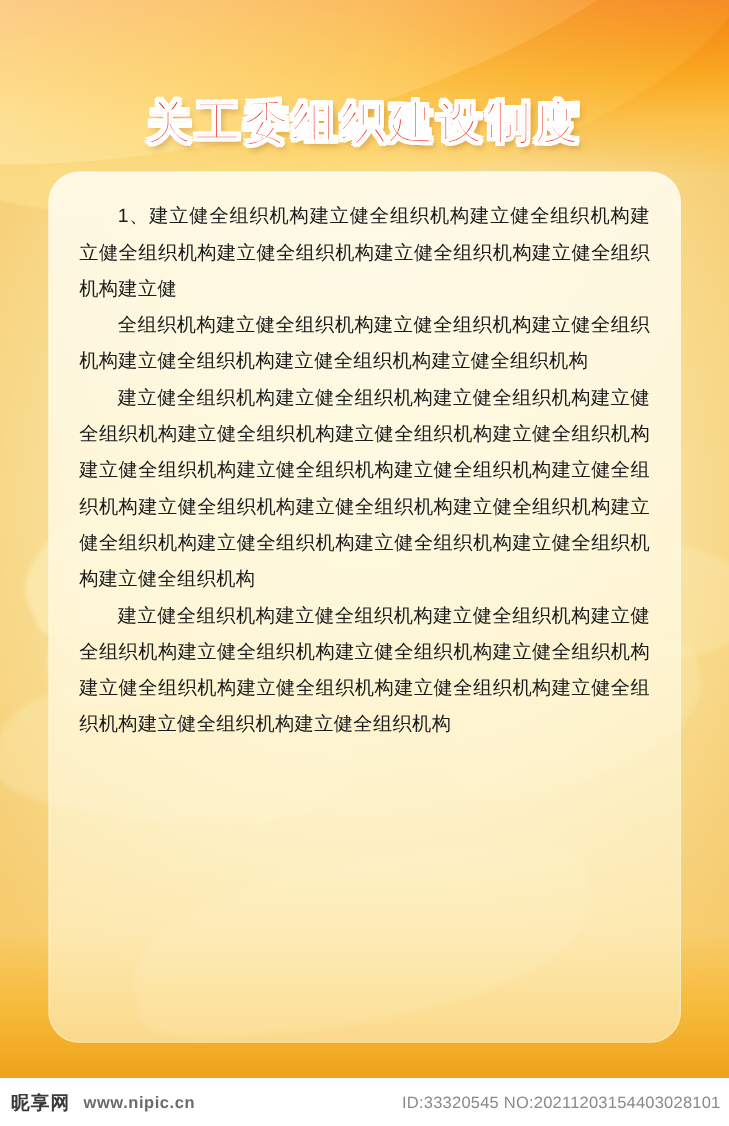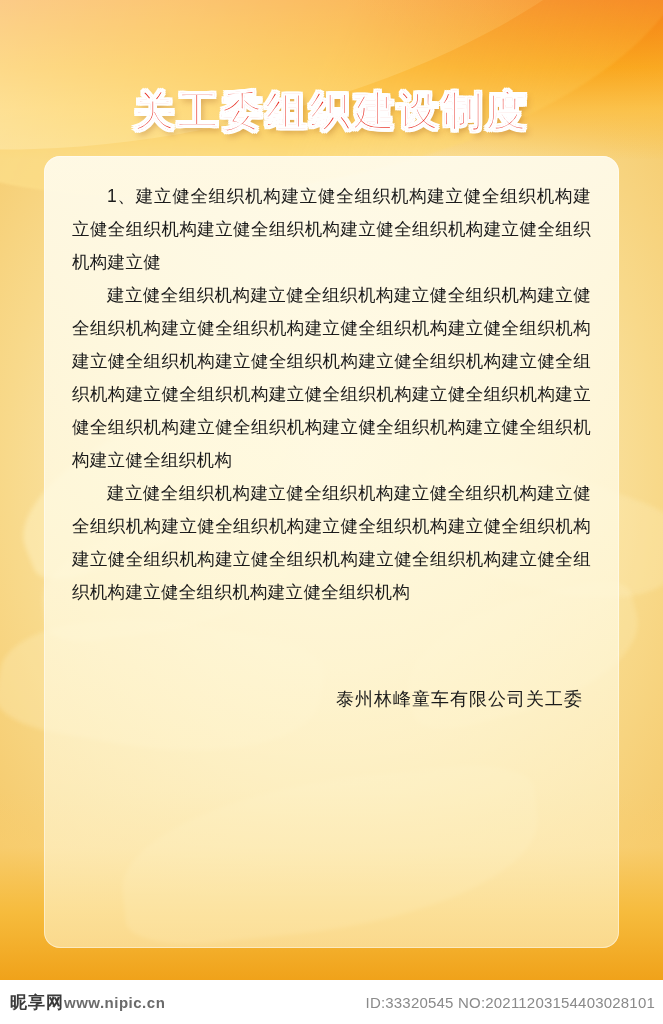--- a/index.html
+++ b/index.html
@@ -112,7 +112,7 @@
     top: 156px;
     width: 575px;
     height: 792px;
-    border-radius: 16px;
+    border-radius: 28px;
     background: linear-gradient(180deg, rgba(255,252,238,0.90) 0%, rgba(255,250,226,0.80) 45%, rgba(255,243,200,0.62) 100%);
     box-shadow: 0 0 0 1px rgba(255,255,255,0.45) inset;
     z-index: 4;

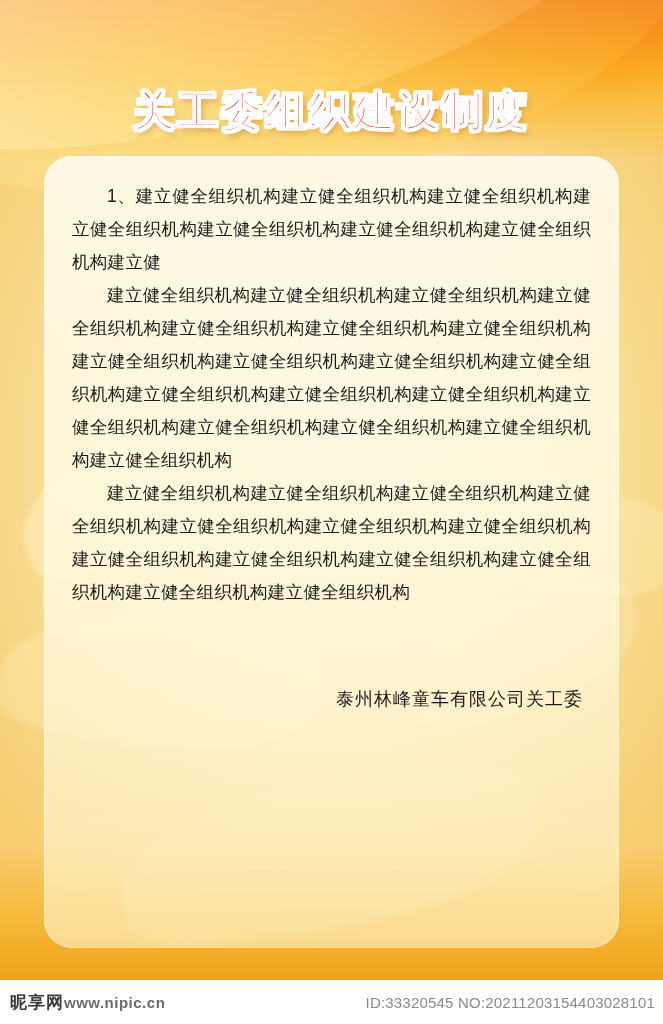--- a/index.html
+++ b/index.html
@@ -215,6 +215,7 @@
   <div class="card">
     <div class="card-inner">
       <p class="para indent">1、建立健全组织机构建立健全组织机构建立健全组织机构建立健全组织机构建立健全组织机构建立健全组织机构建立健全组织机构建立健</p>
+      <p class="para indent">全组织机构建立健全组织机构建立健全组织机构建立健全组织机构建立健全组织机构建立健全组织机构建立健全组织机构</p>
       <p class="para indent">建立健全组织机构建立健全组织机构建立健全组织机构建立健全组织机构建立健全组织机构建立健全组织机构建立健全组织机构建立健全组织机构建立健全组织机构建立健全组织机构建立健全组织机构建立健全组织机构建立健全组织机构建立健全组织机构建立健全组织机构建立健全组织机构建立健全组织机构建立健全组织机构建立健全组织机构</p>
 
 

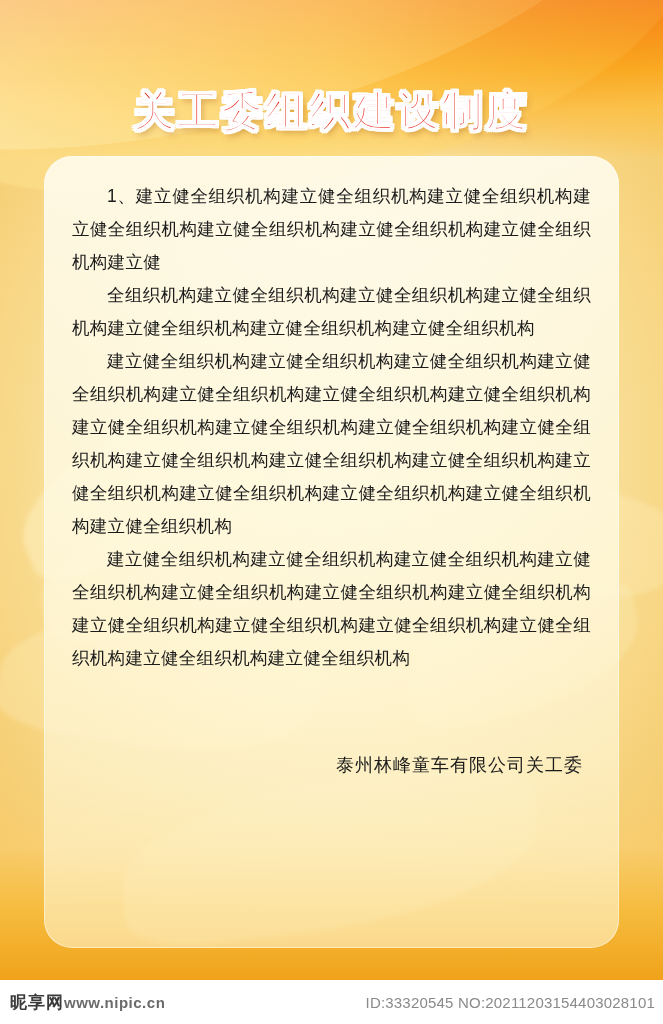--- a/index.html
+++ b/index.html
@@ -221,7 +221,6 @@
 
       <p class="para indent">建立健全组织机构建立健全组织机构建立健全组织机构建立健全组织机构建立健全组织机构建立健全组织机构建立健全组织机构建立健全组织机构建立健全组织机构建立健全组织机构建立健全组织机构建立健全组织机构建立健全组织机构</p>
 
-      <div class="signature">泰州林峰童车有限公司关工委</div>
     </div>
   </div>
 

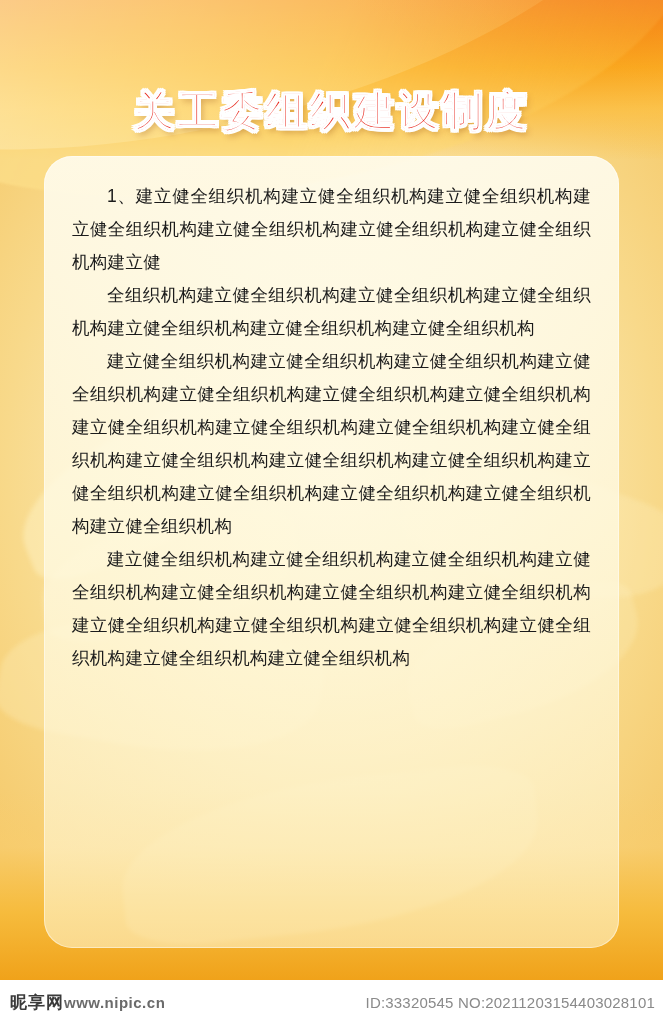--- a/index.html
+++ b/index.html
@@ -163,7 +163,7 @@
   .footer-left {
     display: flex;
     align-items: center;
-    gap: 0;
+    gap: 12px;
     padding-left: 10px;
   }
   .logo-mark {

